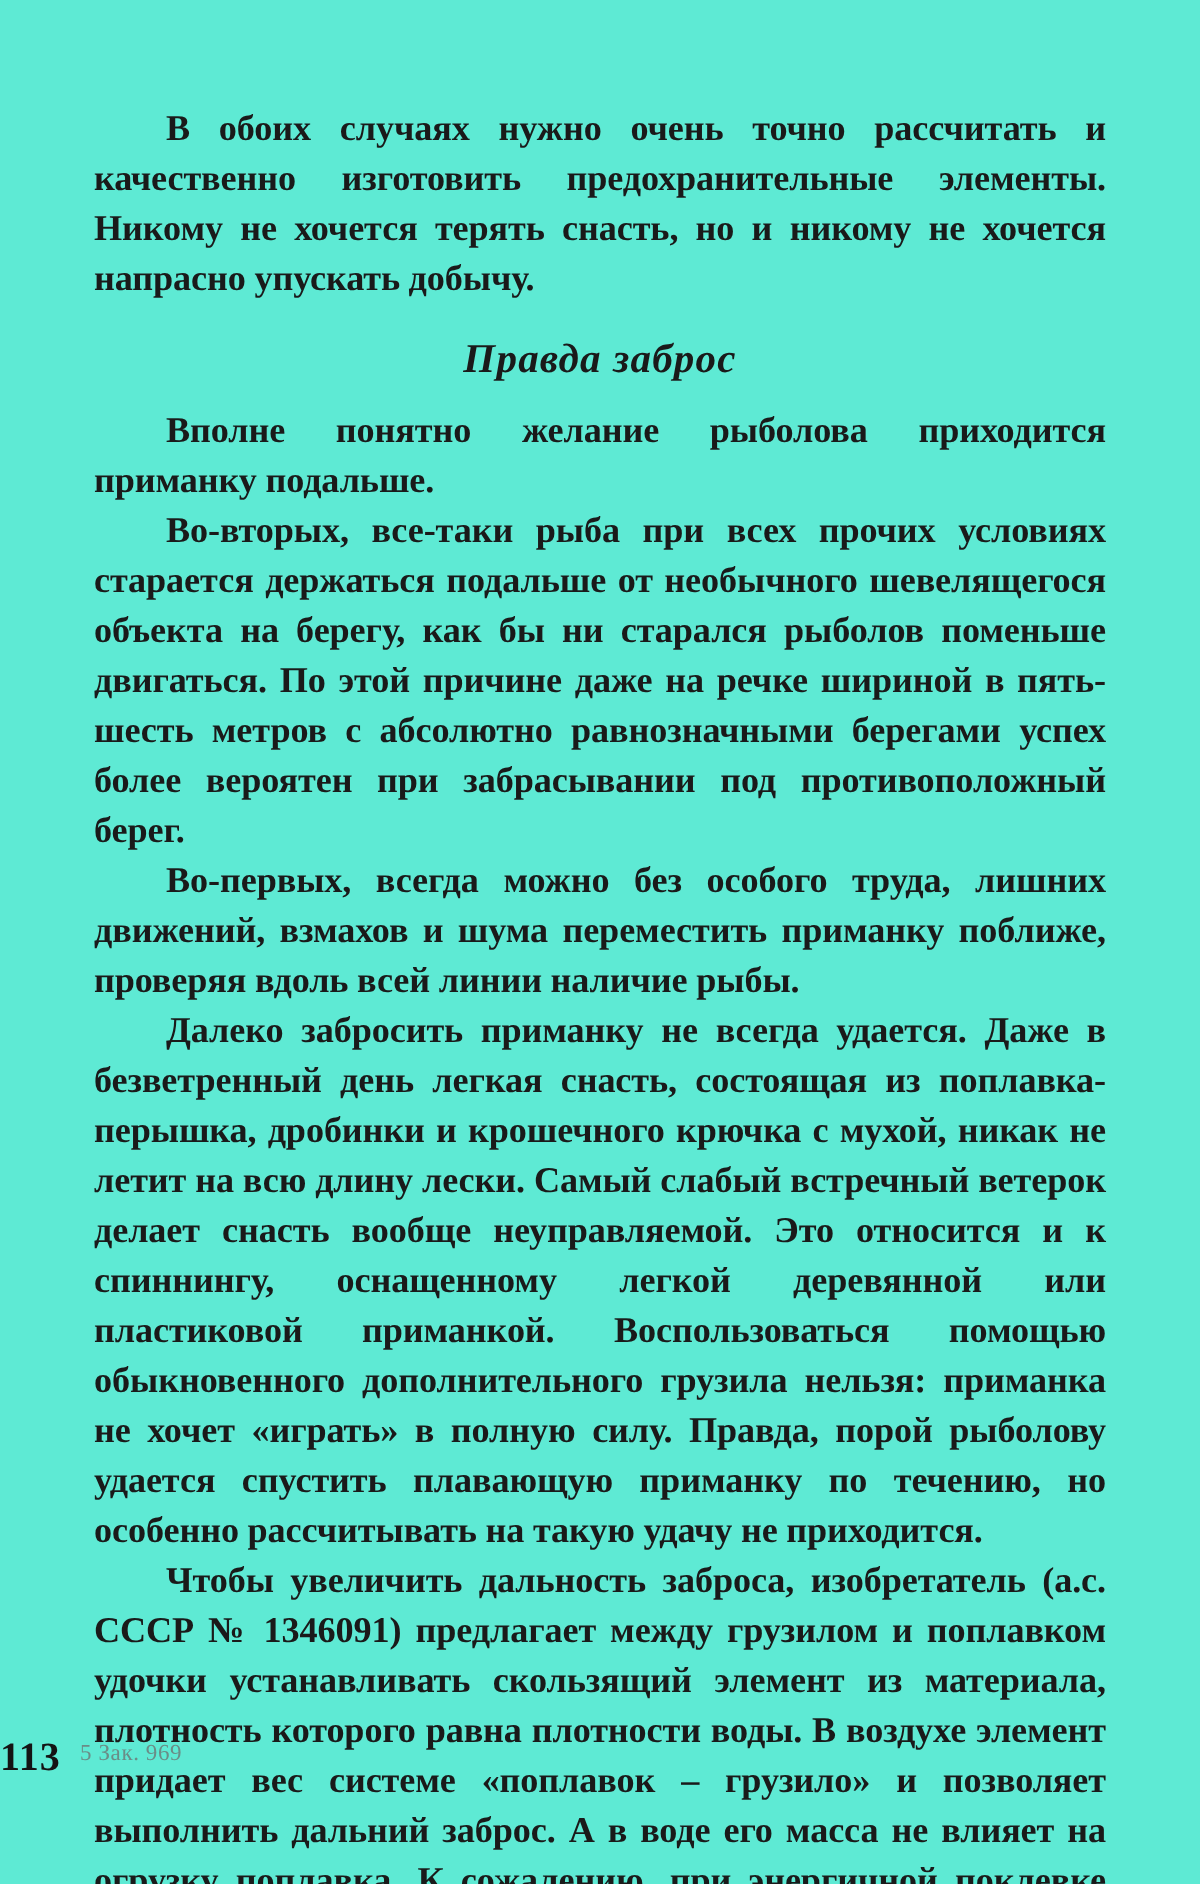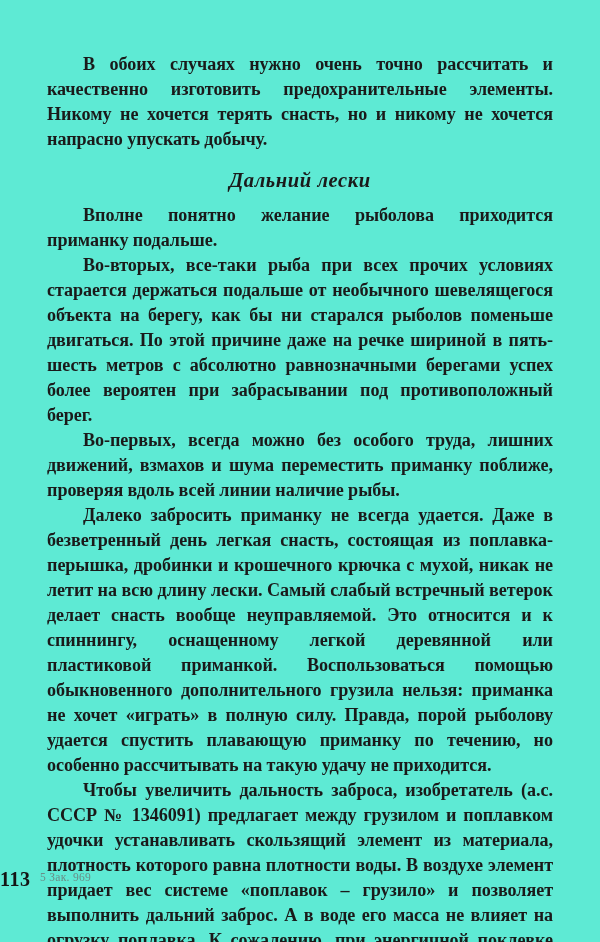--- a/index.html
+++ b/index.html
@@ -100,7 +100,7 @@
 
     <p class="para">В обоих случаях нужно очень точно рассчитать и качественно изготовить предохранительные элементы. Никому не хочется терять снасть, но и никому не хочется напрасно упускать добычу.</p>
 
-    <h2 class="heading">Дальний лески</h2>
+    <h2 class="heading">Правда заброс</h2>
 
     <p class="para">Вполне понятно желание рыболова приходится приманку подальше.</p>
 

